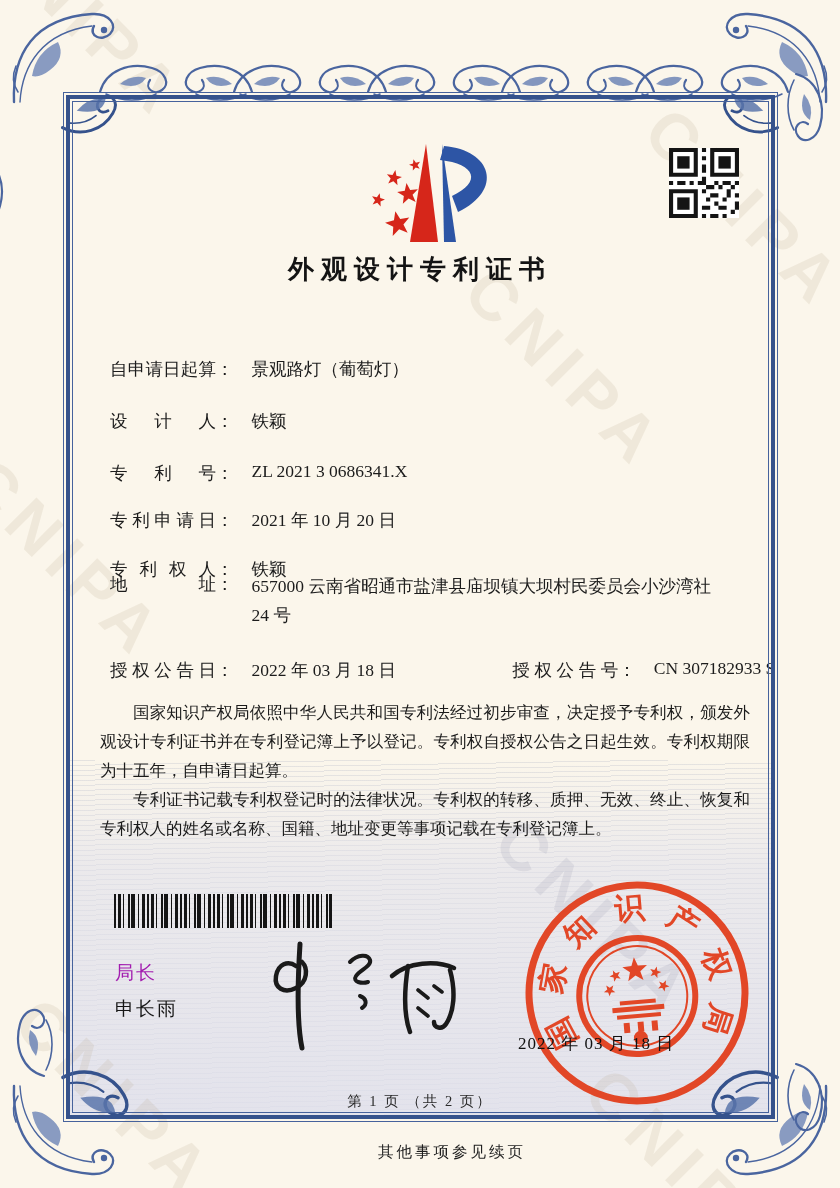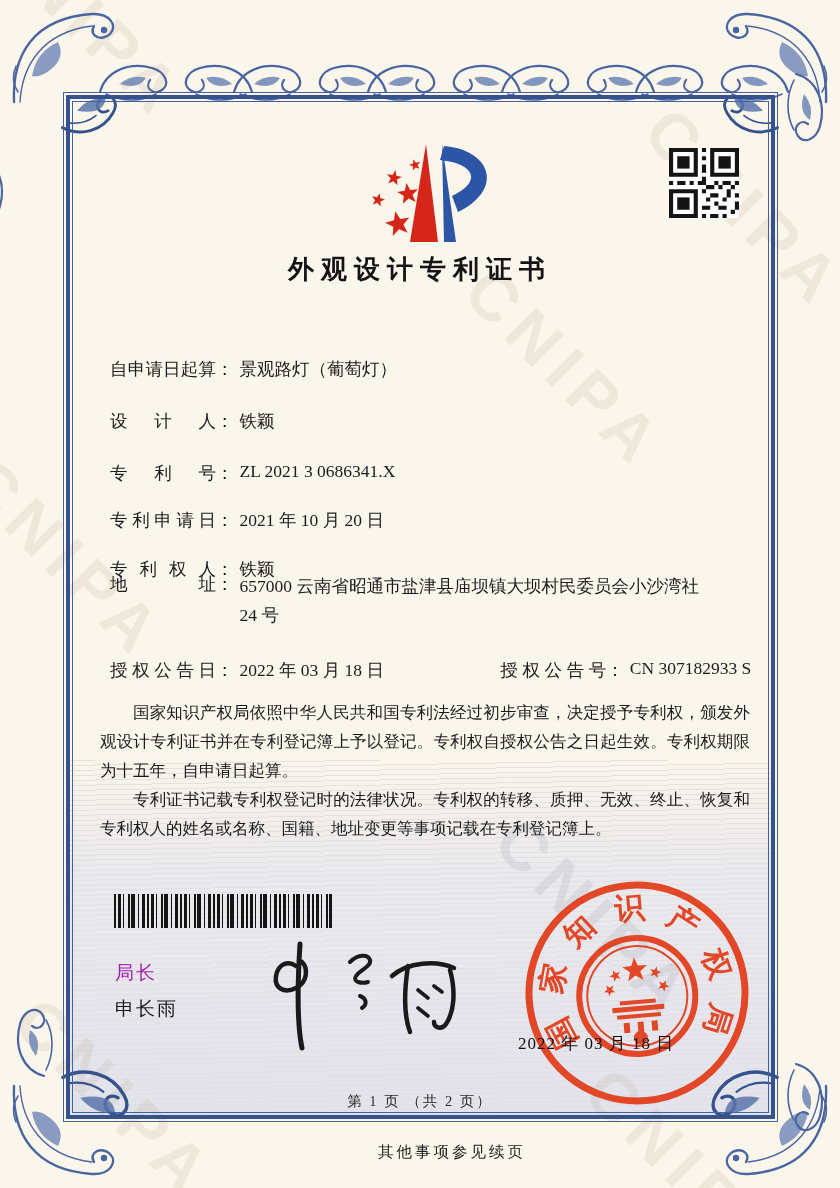--- a/index.html
+++ b/index.html
@@ -34,7 +34,7 @@
   .row{position:absolute;left:110px;font-size:17.5px;color:#1c1c1c;white-space:nowrap;}
   .lbl{display:inline-block;width:106px;text-align:justify;text-align-last:justify;vertical-align:top;}
   .colon{display:inline-block;vertical-align:top;}
-  .val{display:inline-block;margin-left:6px;vertical-align:top;}
+  .val{display:inline-block;margin-left:18px;vertical-align:top;}
   .val.wrap{white-space:normal;width:478px;line-height:1.65;}
   .pair2{margin-left:112px;}
 

